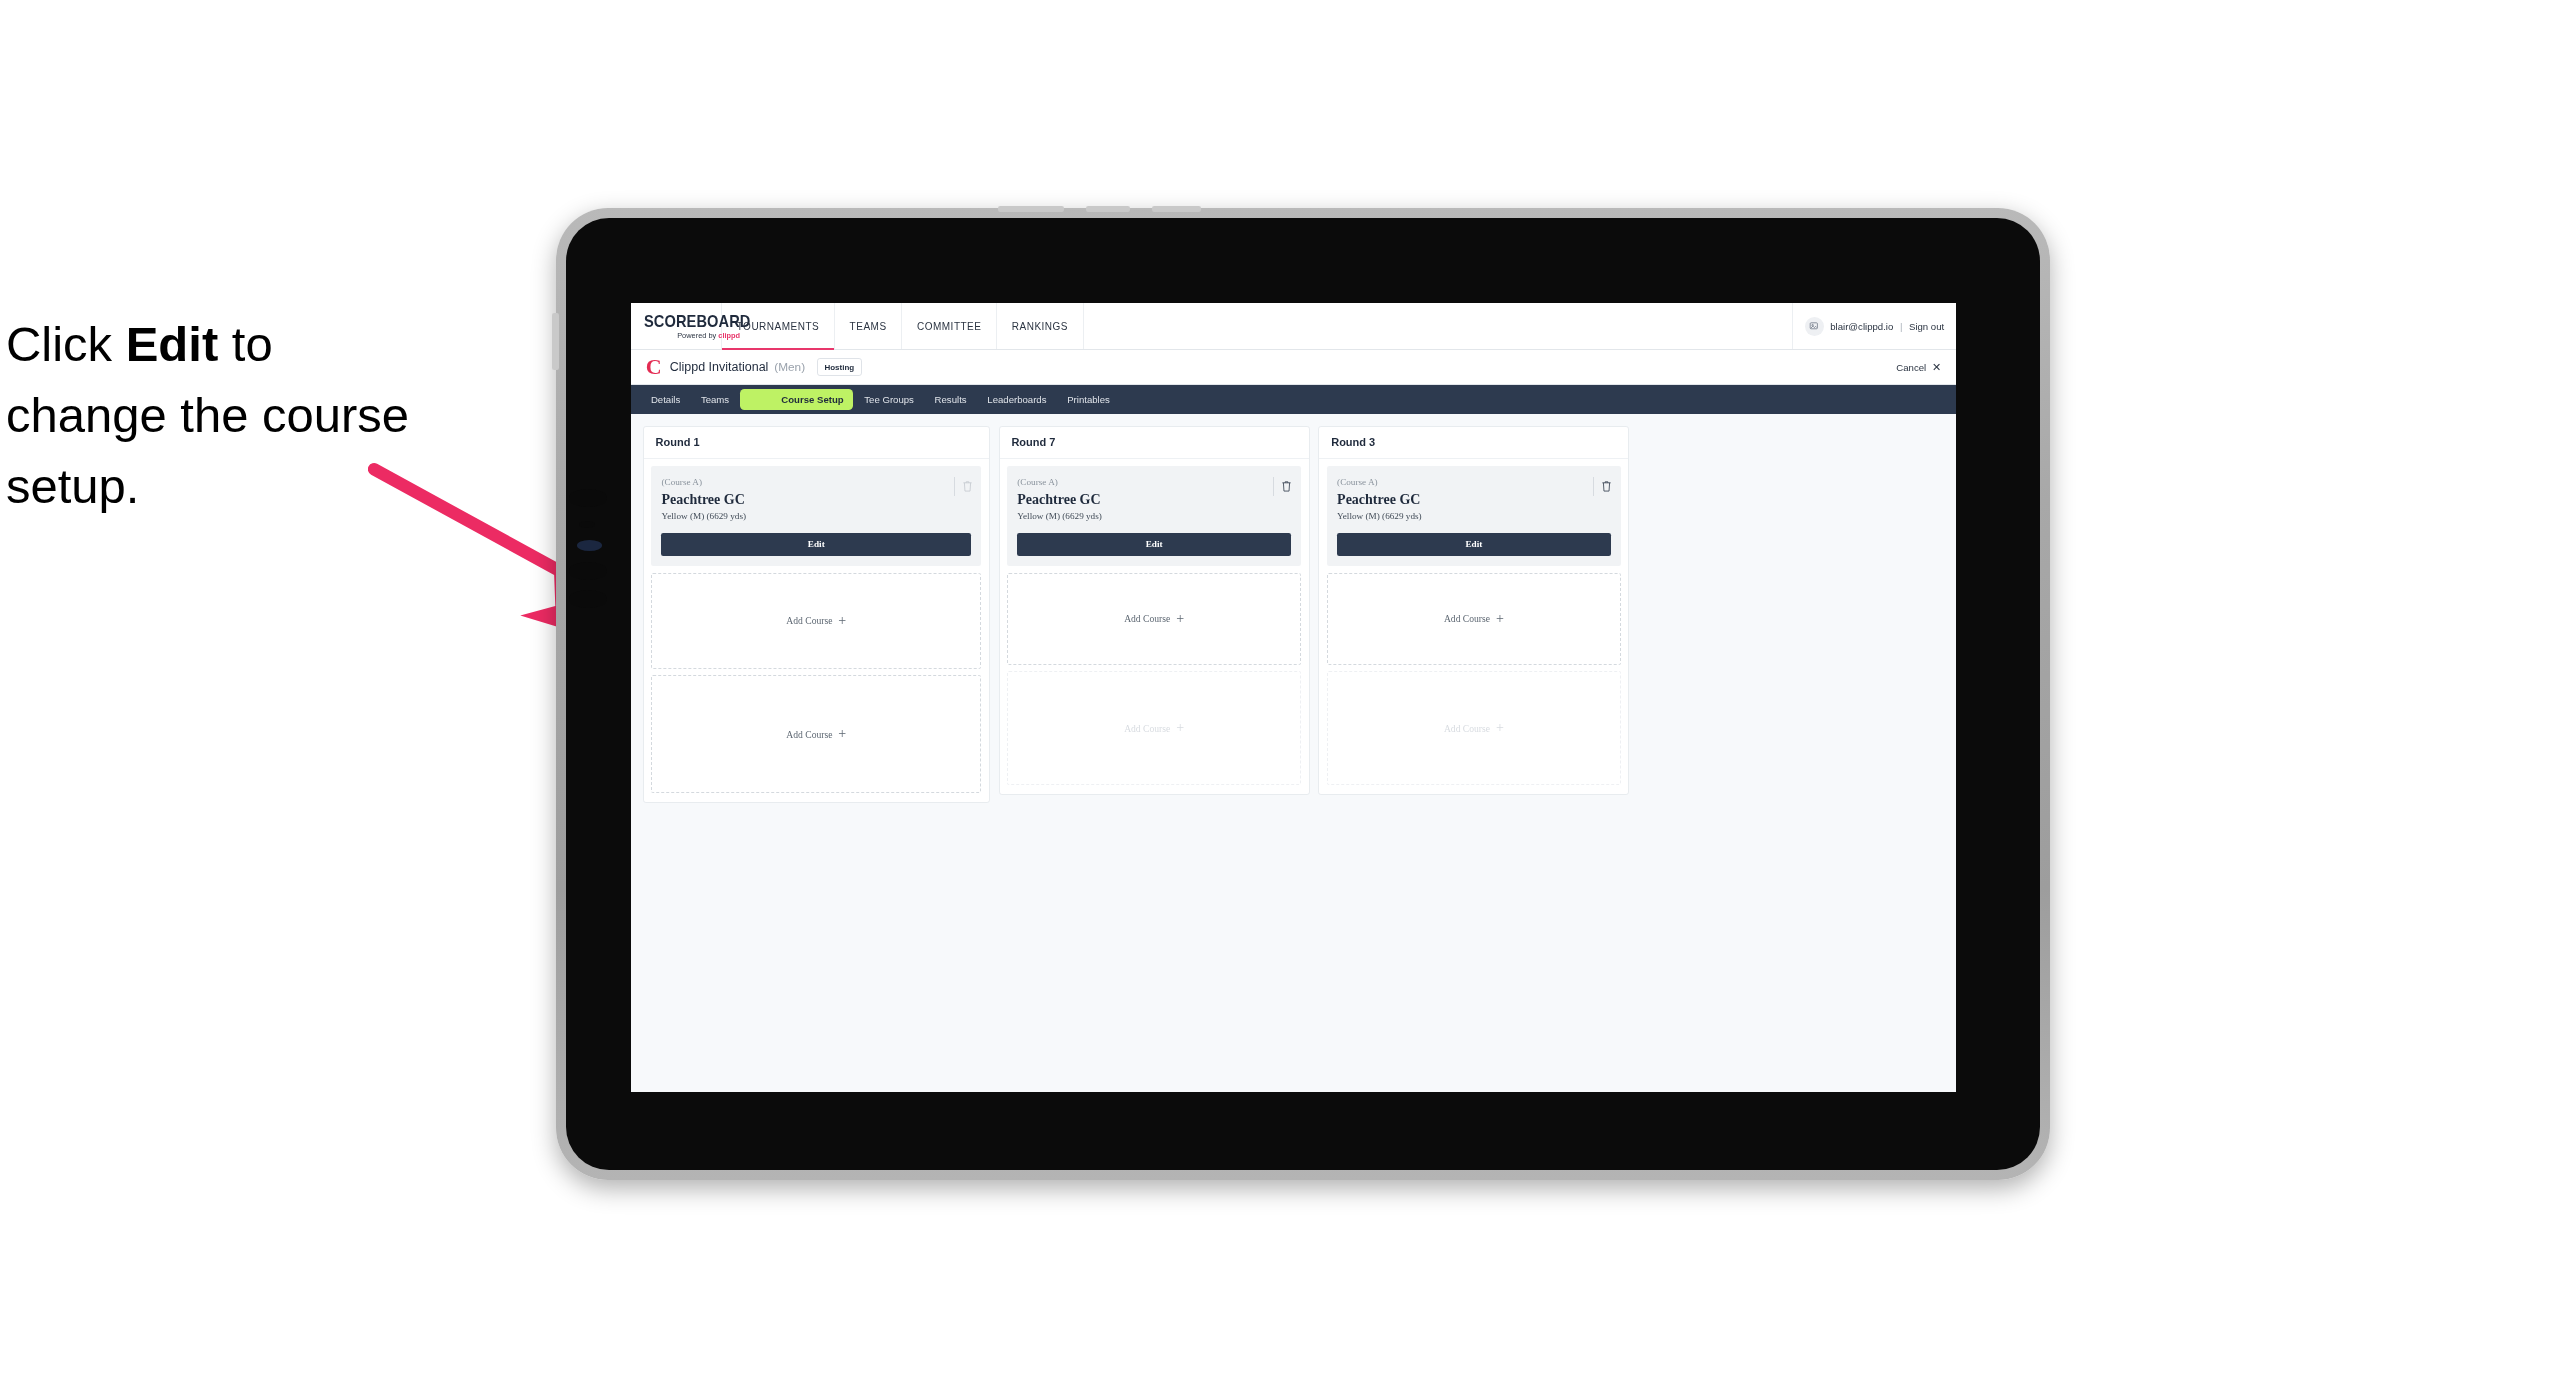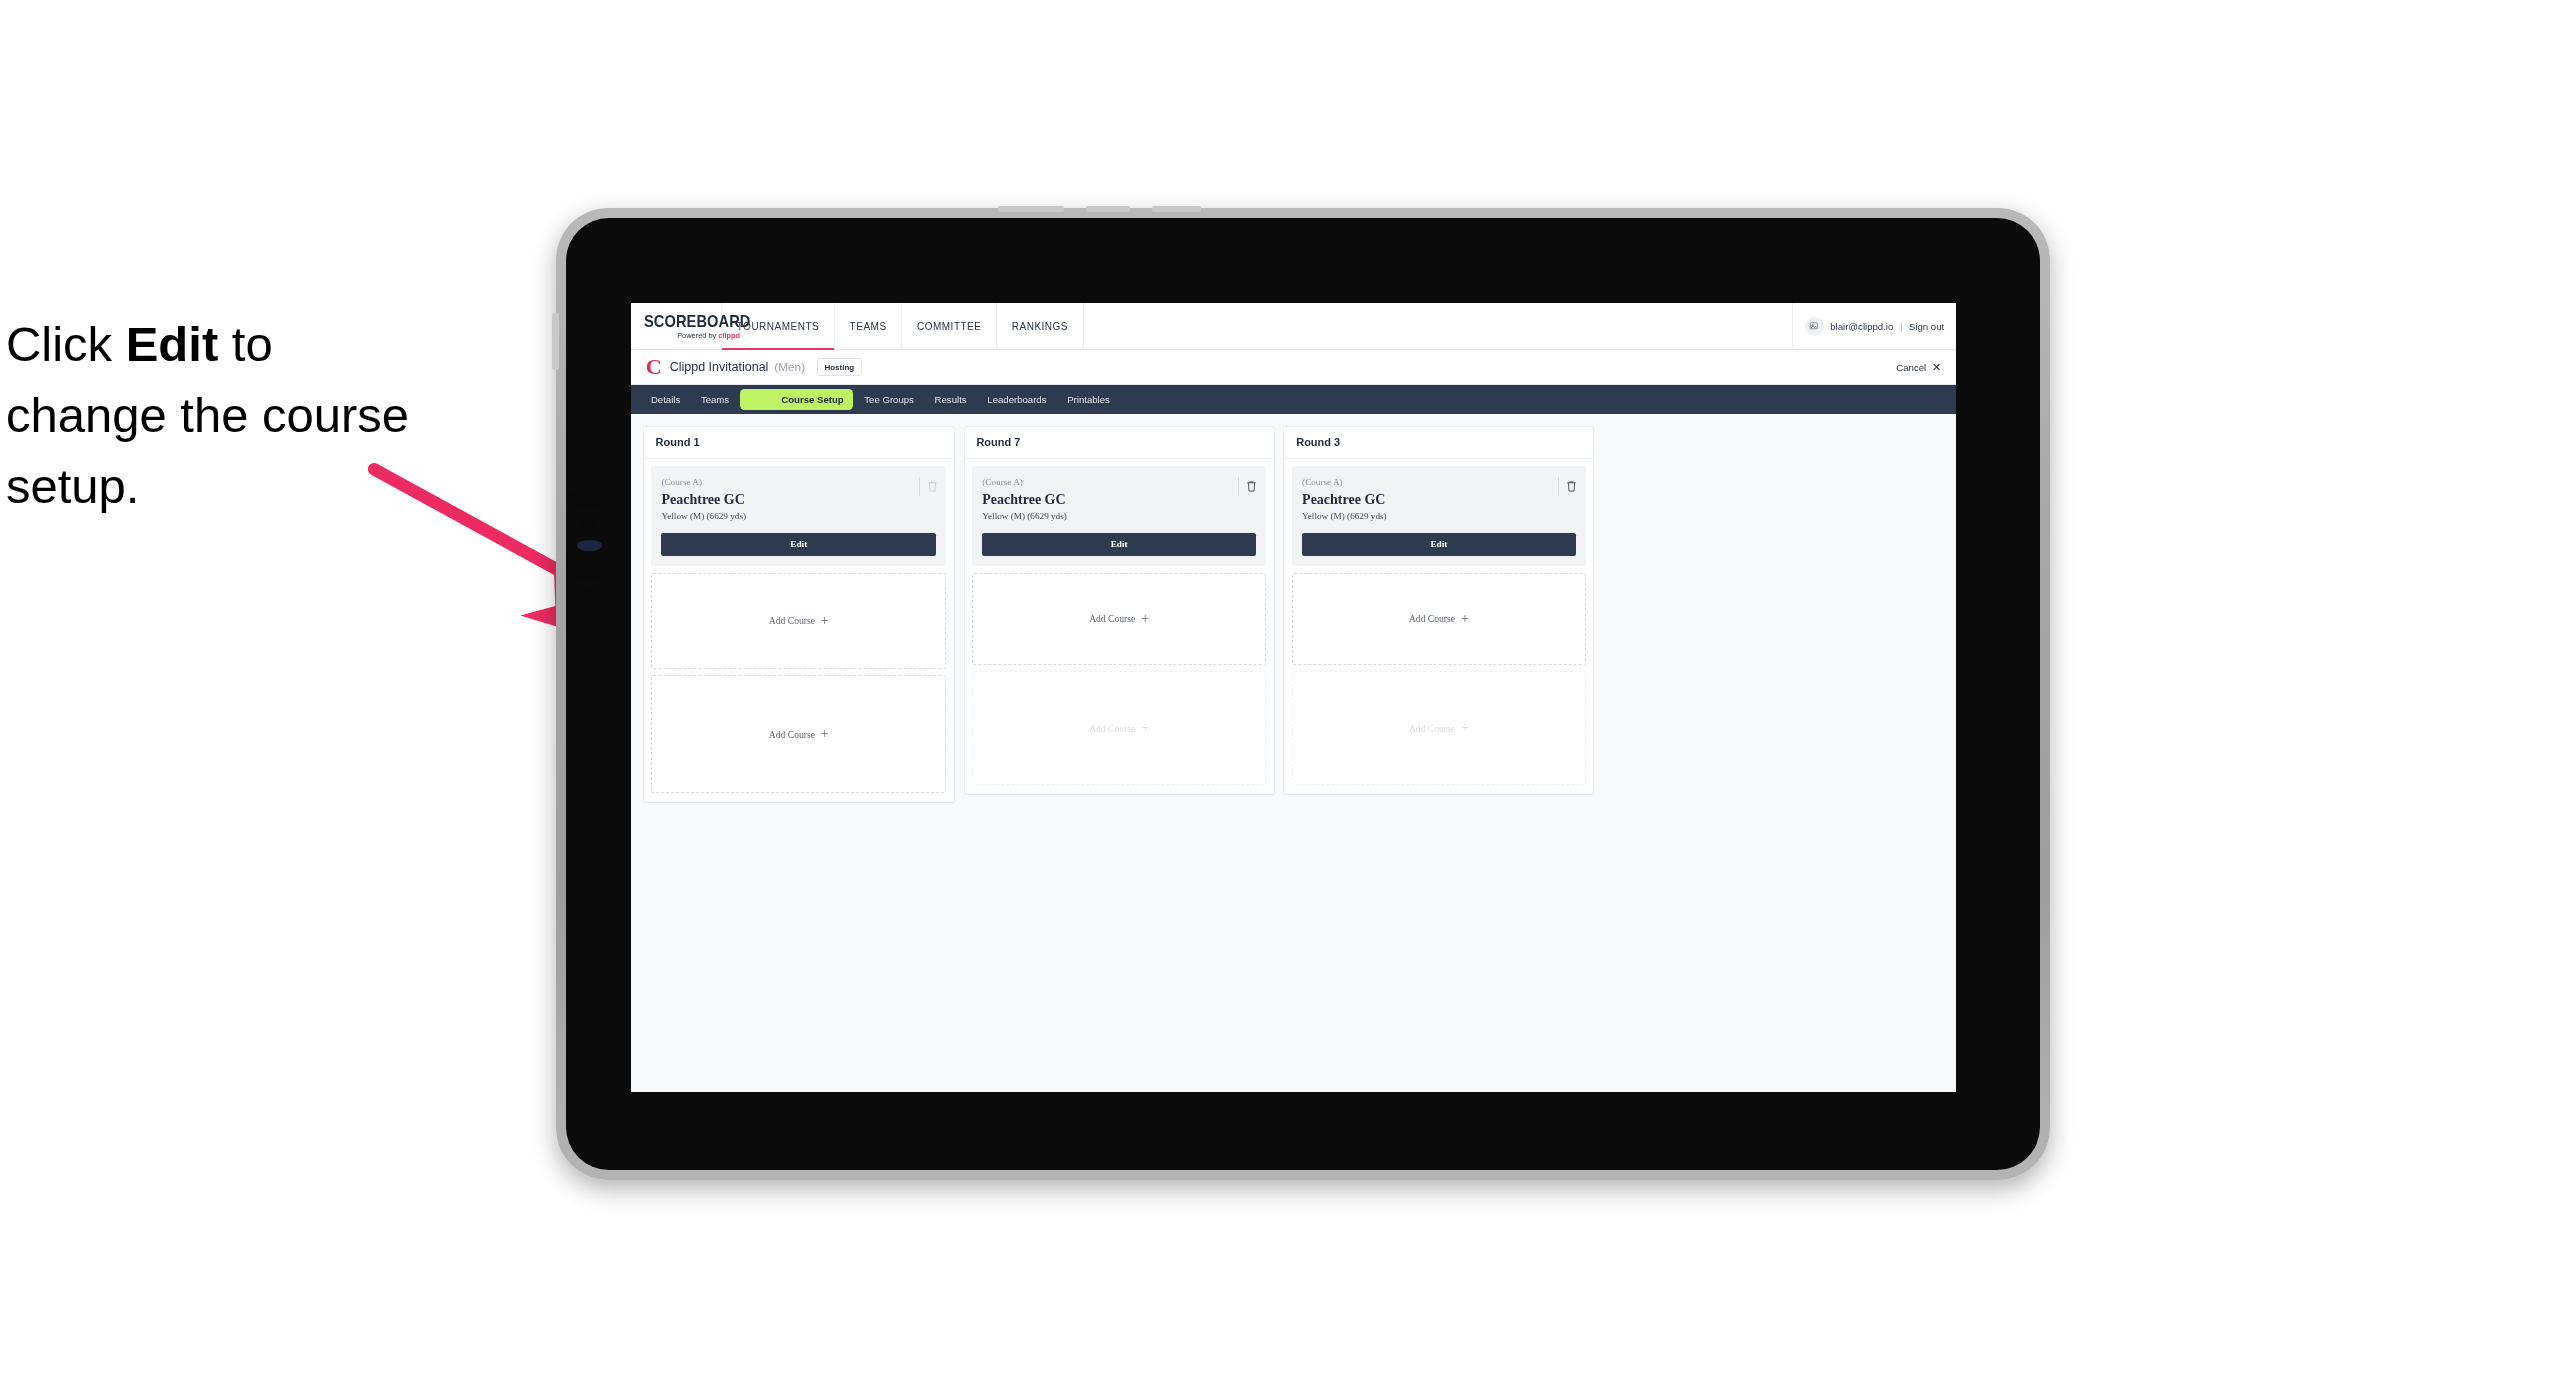--- a/index.html
+++ b/index.html
@@ -112,7 +112,7 @@
     background:#ffffff;border:0.7px solid #e8ecef;border-radius:2.9px;
     box-sizing:border-box;
   }
-  .round-col.r1{width:312px;}
+  .round-col.r1{width:347px;}
   .round-col.r23{width:311px;}
   .round-head{
     padding:9.6px 11.8px;font-size:11px;font-weight:600;color:#1f2a3c;

